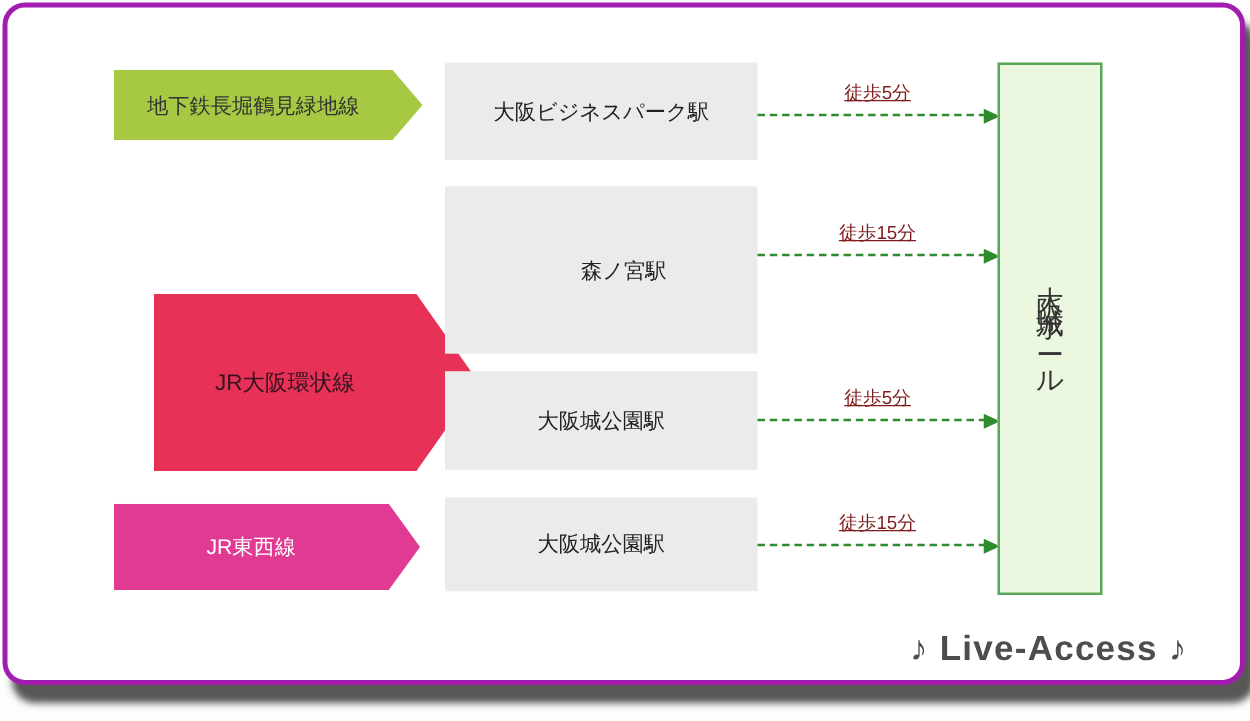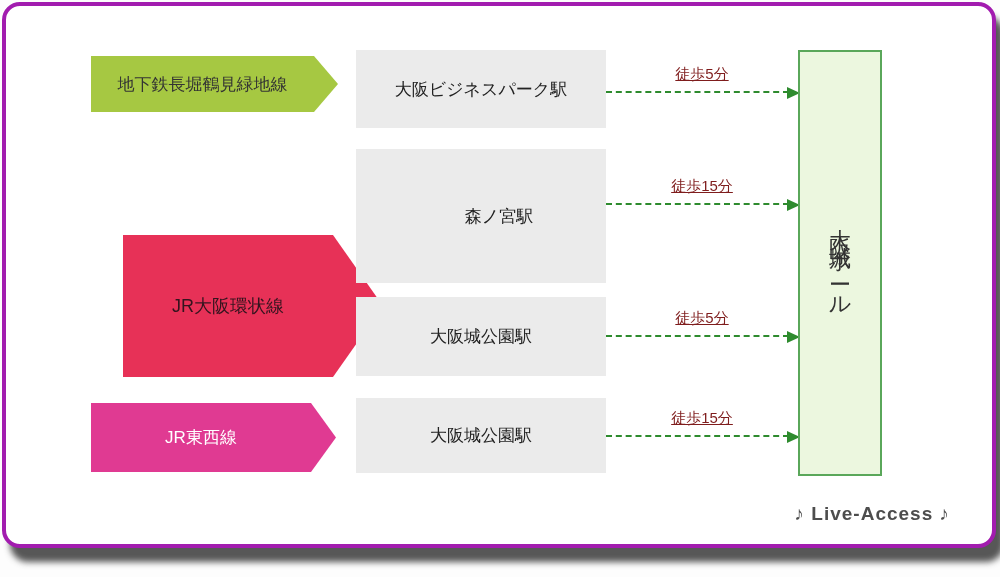--- a/index.html
+++ b/index.html
@@ -86,7 +86,7 @@
   
   .logo {
     position: absolute; right: 42px; top: 497px;
-    font-size: 19px; font-weight: bold;
+    font-size: 28px; font-weight: bold;
     letter-spacing: 1px; color: #4d4d4d;
   }
 </style>

